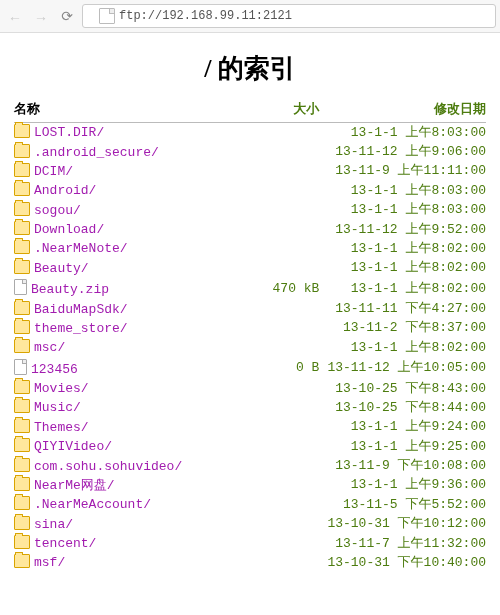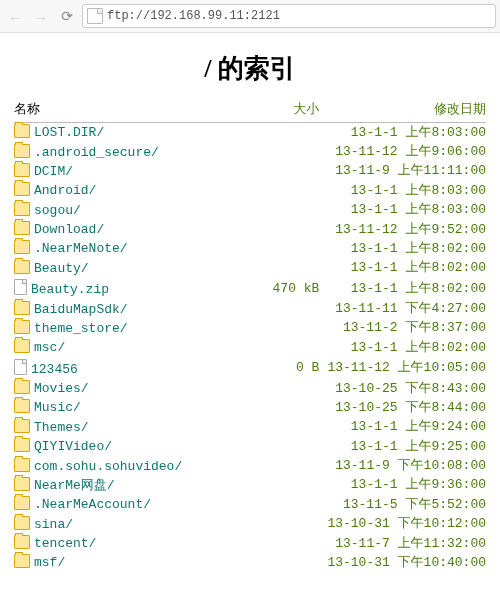--- a/index.html
+++ b/index.html
@@ -39,7 +39,7 @@
     border-radius: 3px;
     display: flex;
     align-items: center;
-    padding: 0 4px;
+    padding: 0 16px;
     background: #fff;
     gap: 4px;
     overflow: hidden;

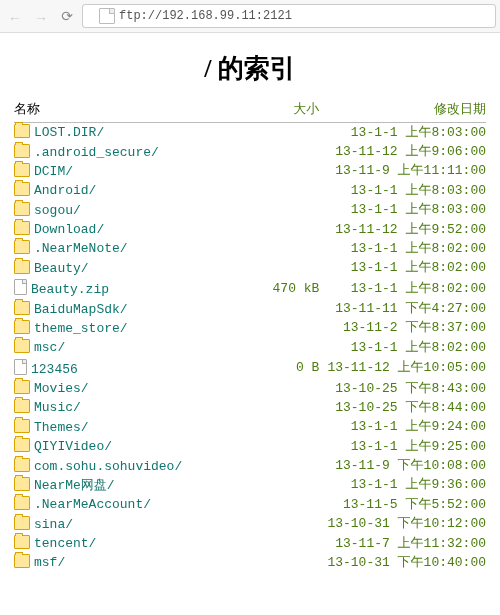--- a/index.html
+++ b/index.html
@@ -85,7 +85,7 @@
   }
   th {
     text-align: left;
-    font-weight: normal;
+    font-weight: bold;
     padding: 2px 0 4px;
     border-bottom: 1px solid #bbb;
     font-family: SimSun, serif;

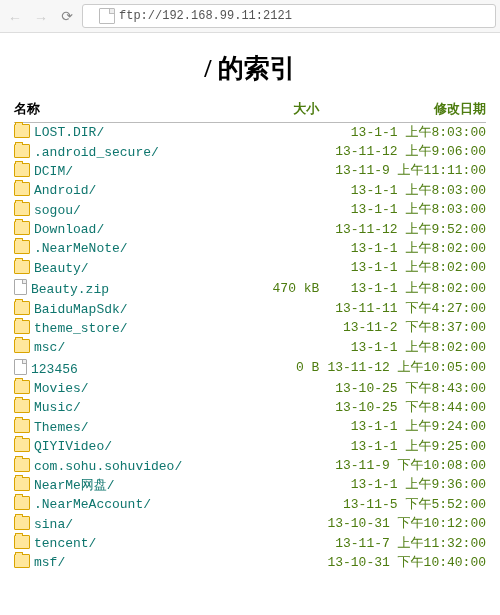--- a/index.html
+++ b/index.html
@@ -140,7 +140,7 @@
     border-bottom: 1px solid #aaa;
   }
   a.entry {
-    color: #0f766e;
+    color: #a21caf;
     text-decoration: none;
     font-family: "Courier New", SimSun, monospace;
   }

